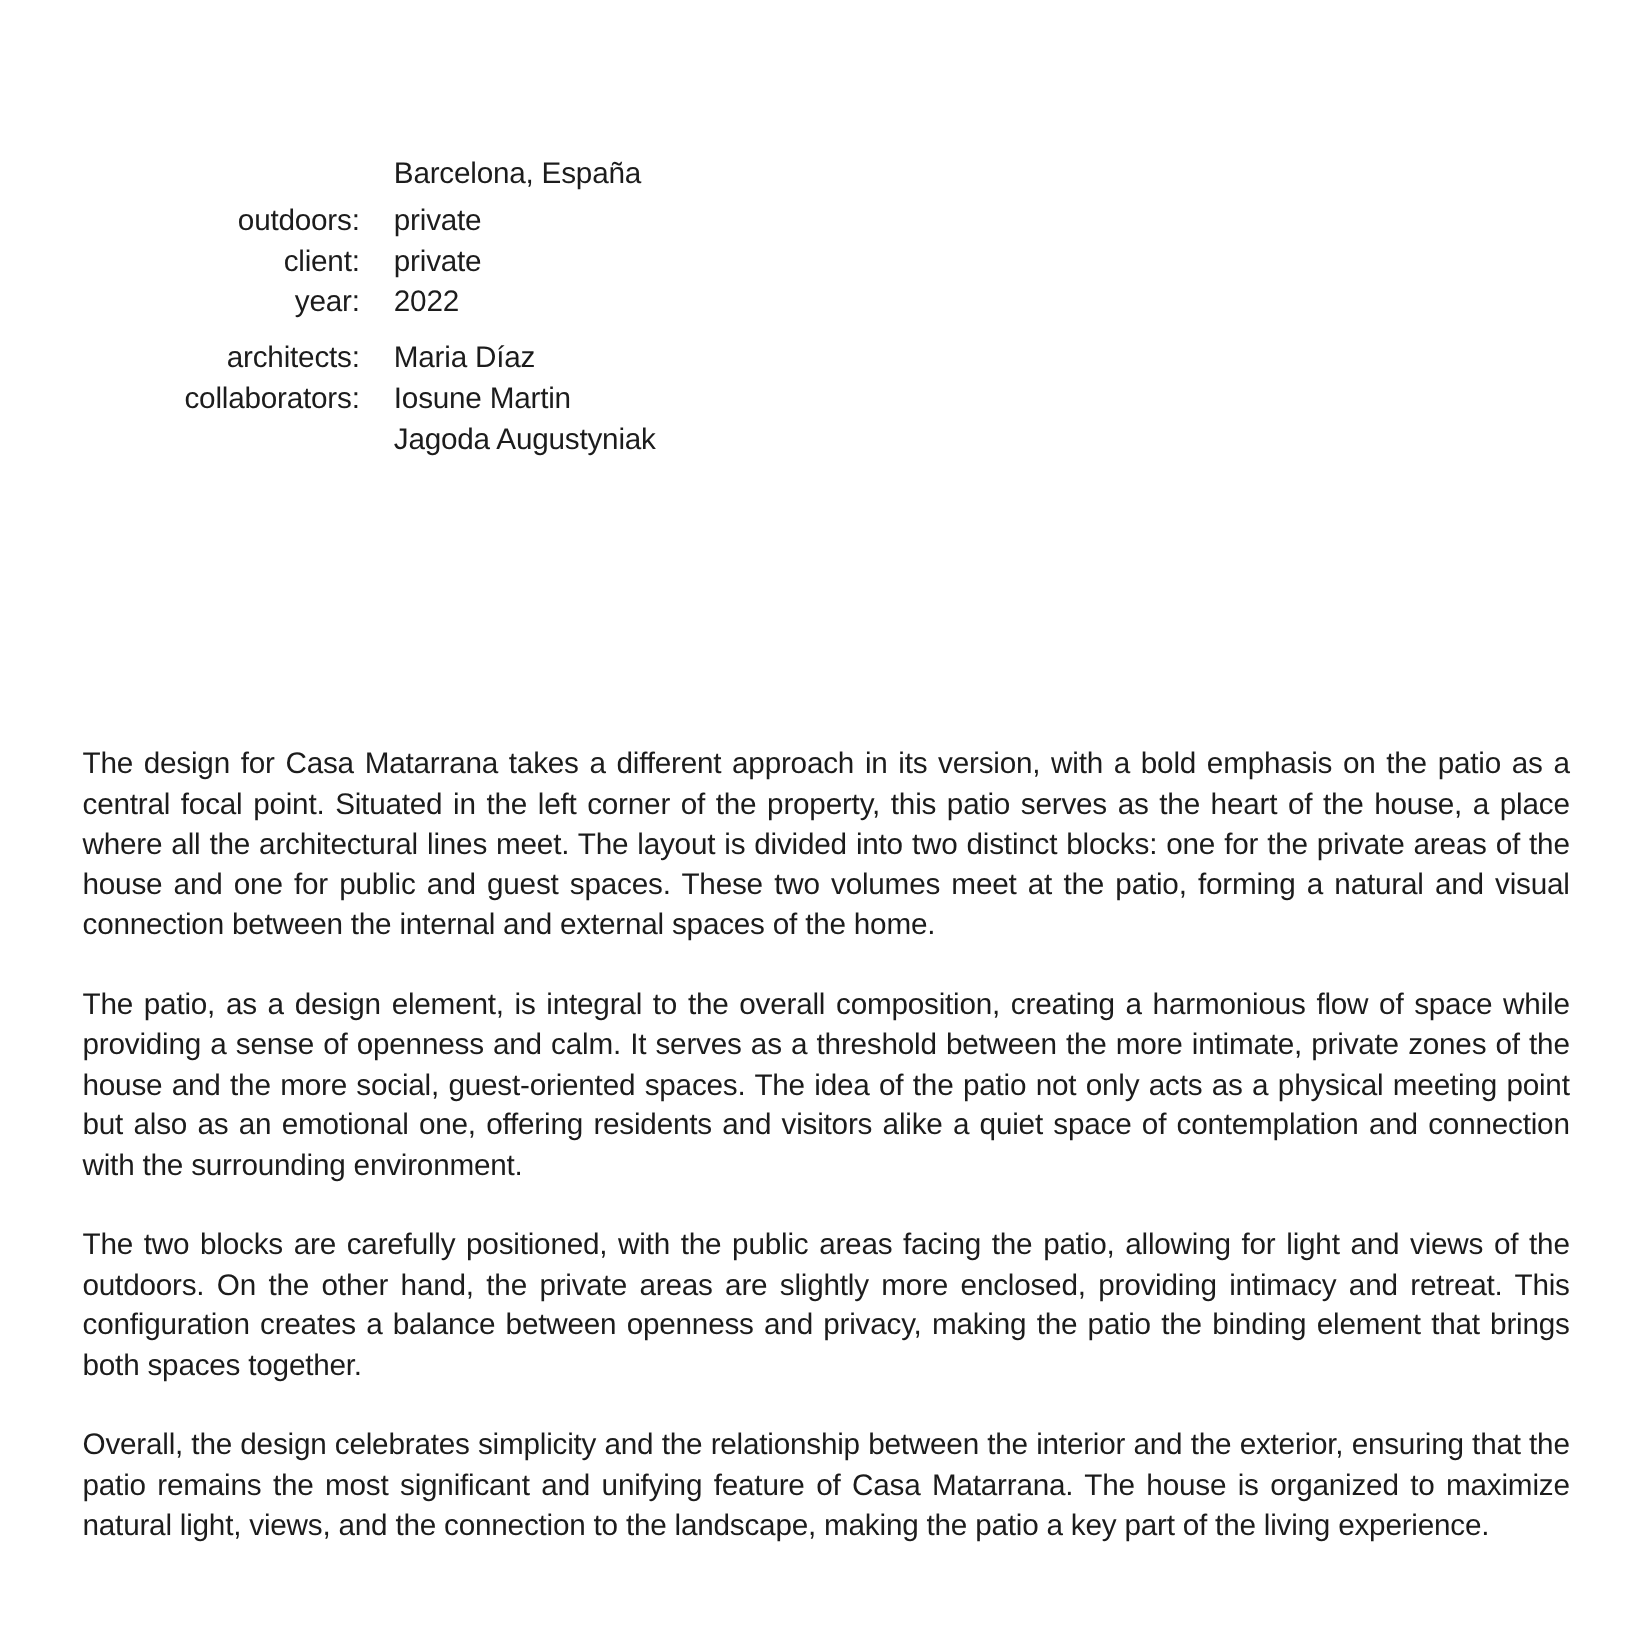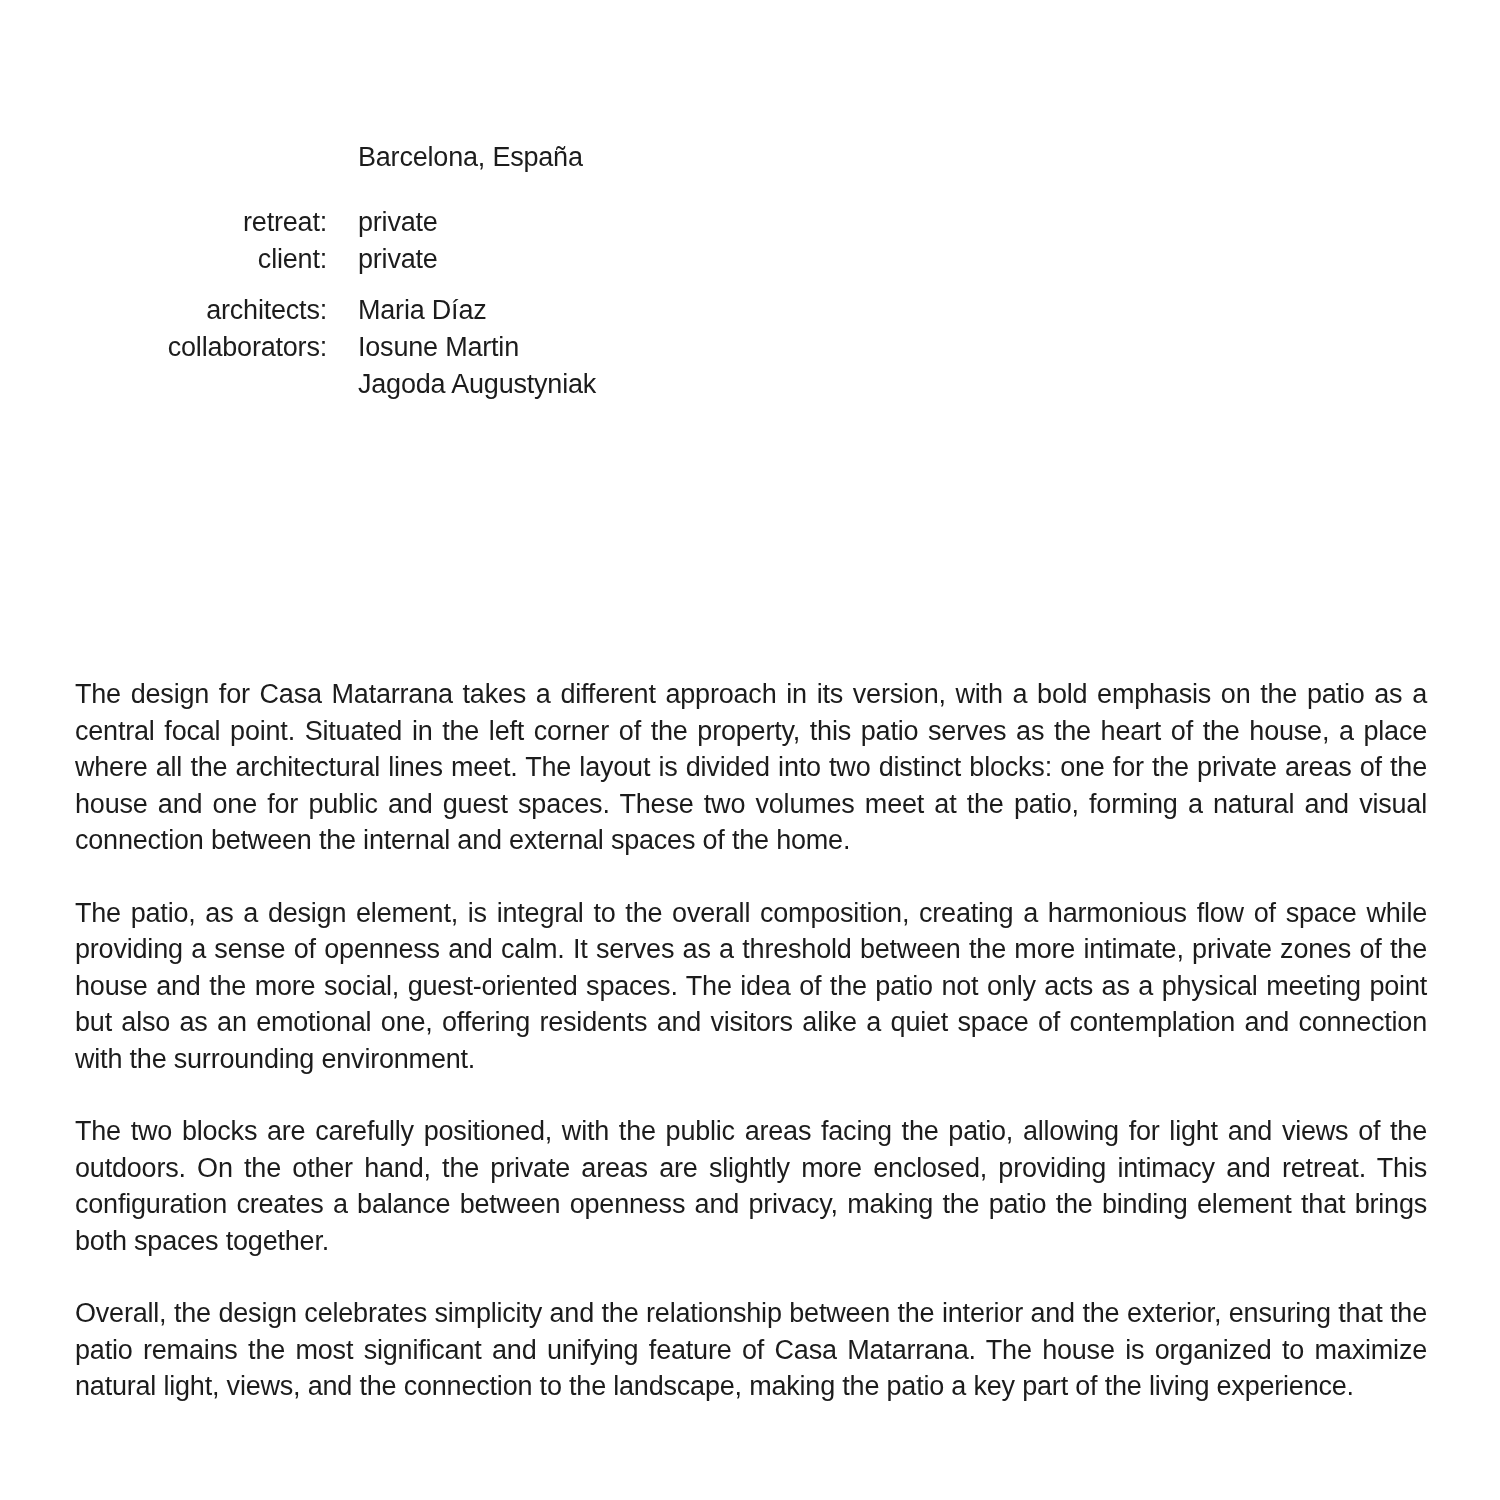--- a/index.html
+++ b/index.html
@@ -39,7 +39,7 @@
     text-align: left;
     white-space: nowrap;
   }
-  .location-row { margin-bottom: 28px; }
+  .location-row { margin-bottom: 6px; }
   .team-group   { margin-top: 14px; }
 
   

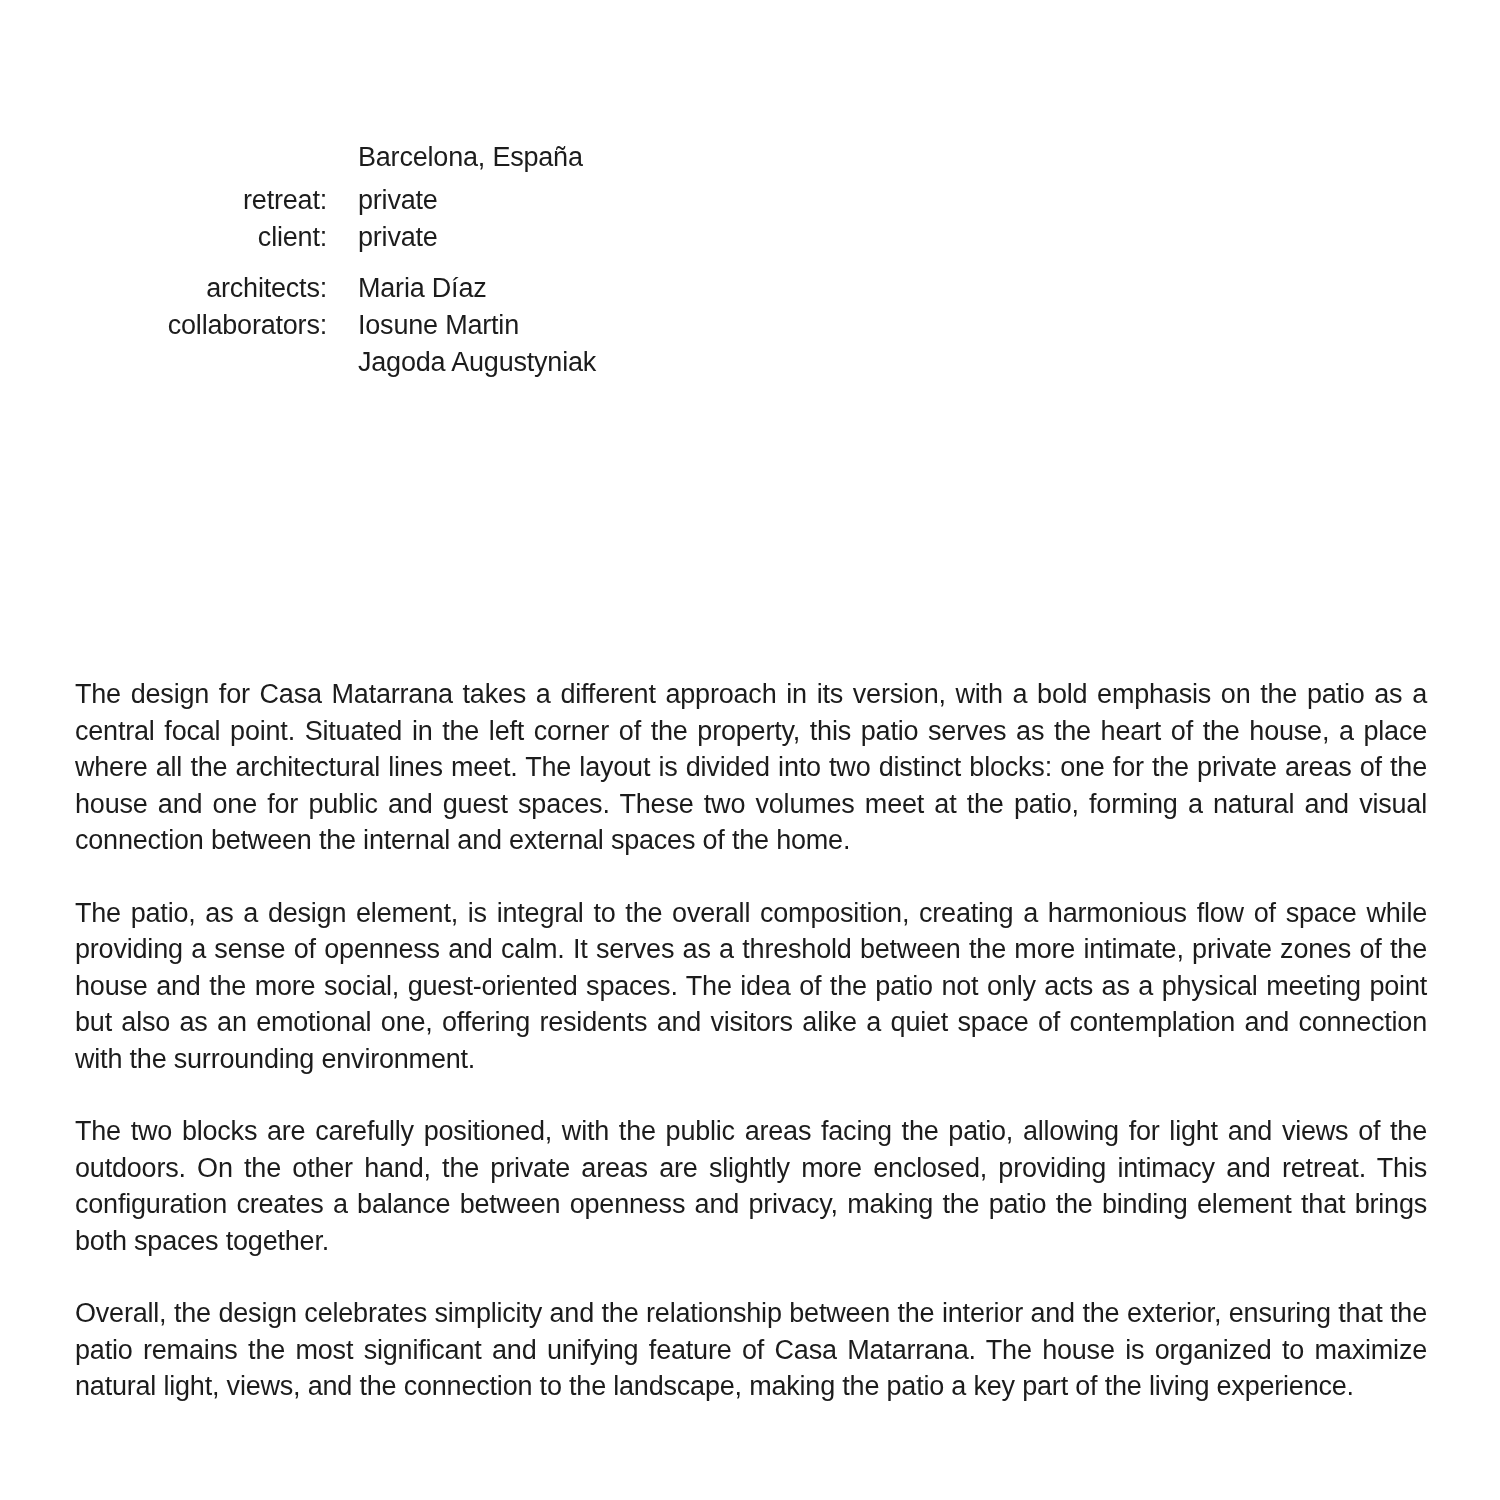--- a/index.html
+++ b/index.html
@@ -71,7 +71,7 @@
 
     <div class="group details-group">
       <div class="row">
-        <div class="label">retreat:</div>
+        <div class="label">outdoors:</div>
         <div class="value">private</div>
       </div>
       <div class="row">

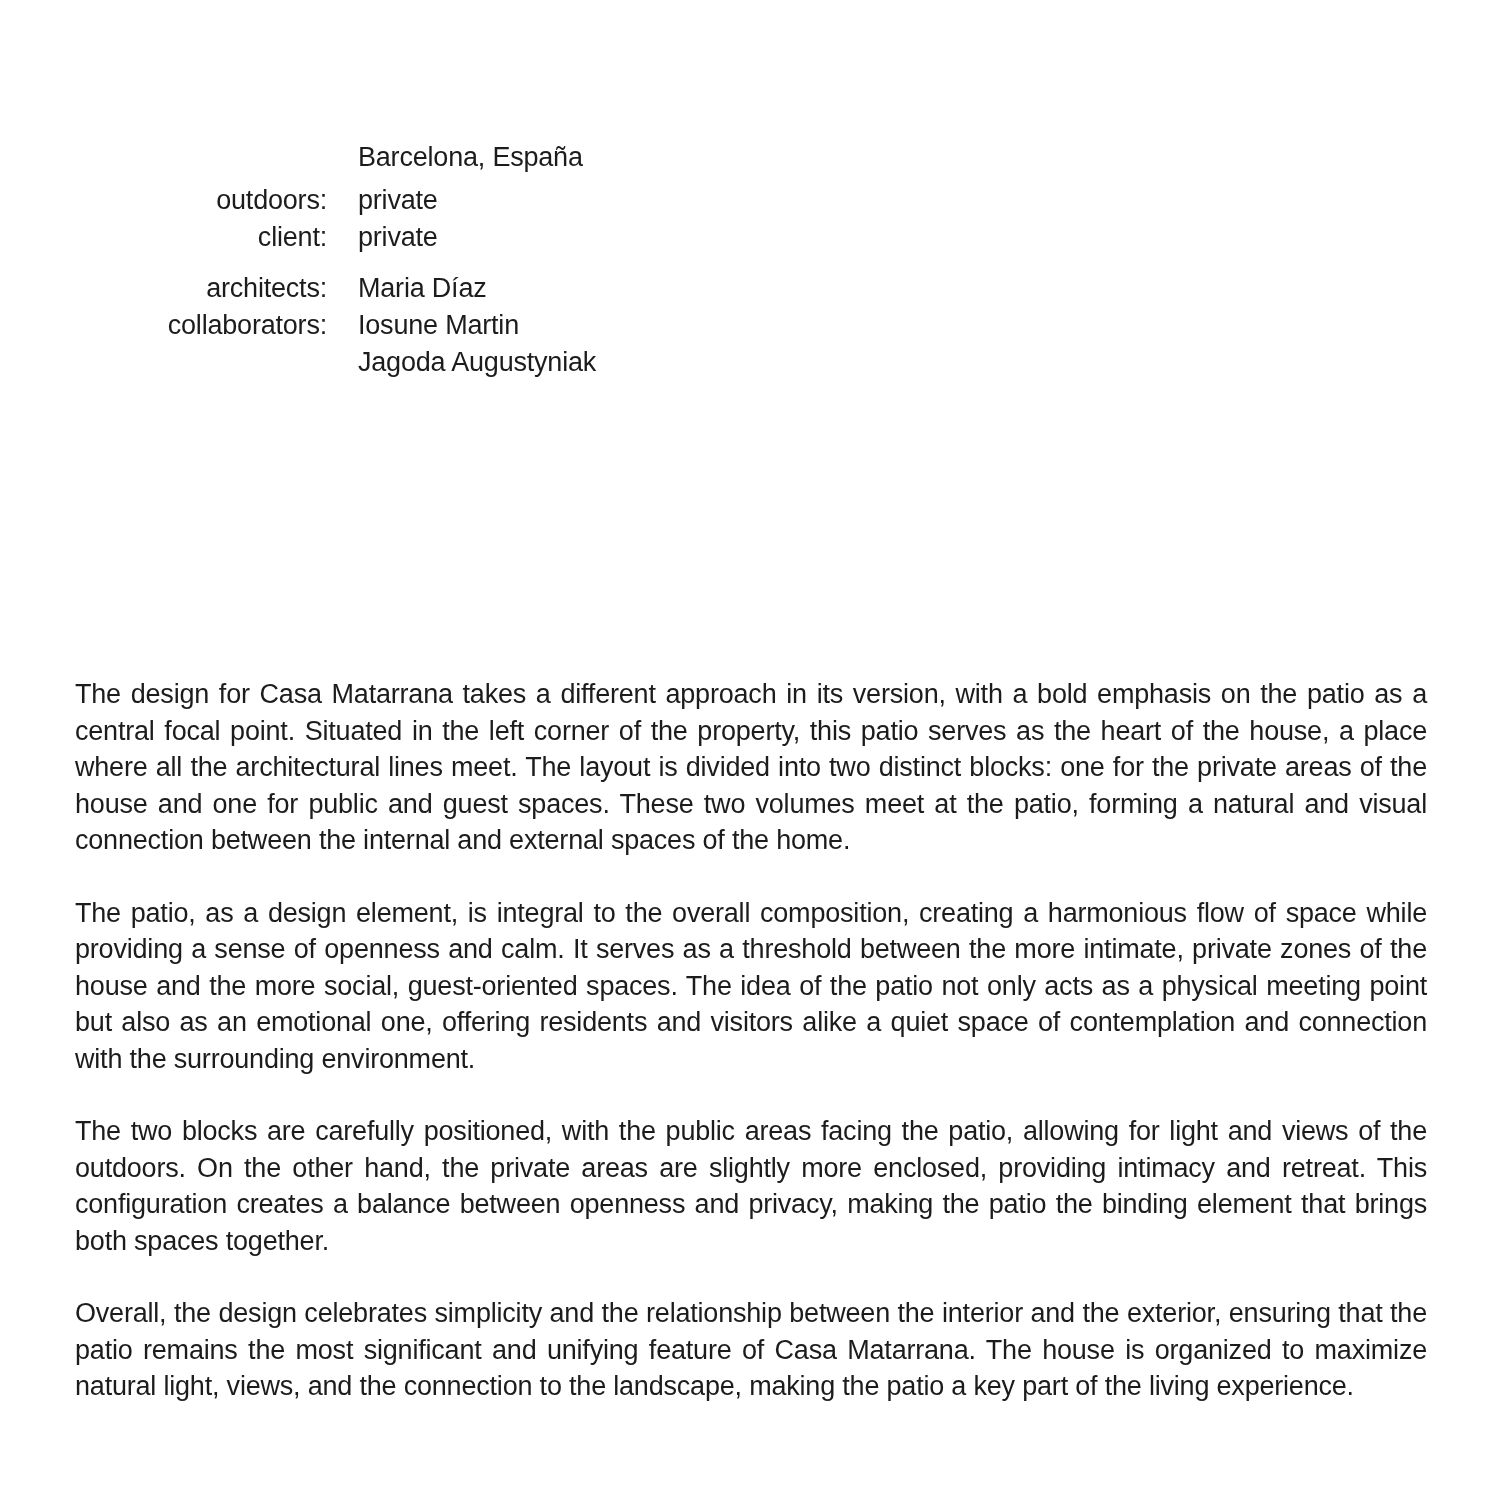--- a/index.html
+++ b/index.html
@@ -78,6 +78,10 @@
         <div class="label">client:</div>
         <div class="value">private</div>
       </div>
+      <div class="row">
+        <div class="label">year:</div>
+        <div class="value">2022</div>
+      </div>
     </div>
 
     <div class="group team-group">

